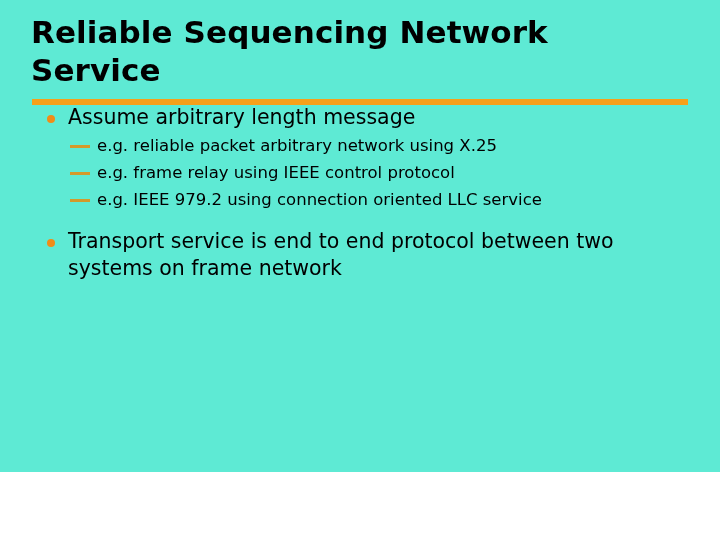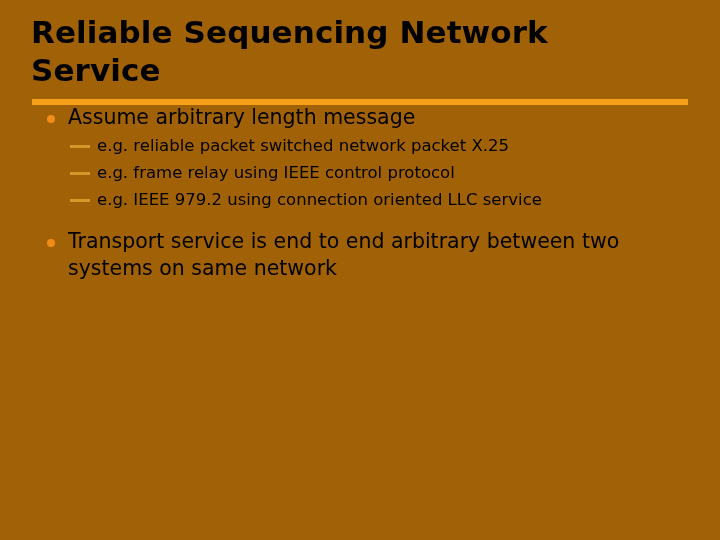--- a/index.html
+++ b/index.html
@@ -16,8 +16,8 @@
   .slide {
     position: relative;
     width: 720px;
-    height: 540px;
-    background: #a16207;
+    height: 472px;
+    background: #5eead4;
     box-sizing: border-box;
   }
 

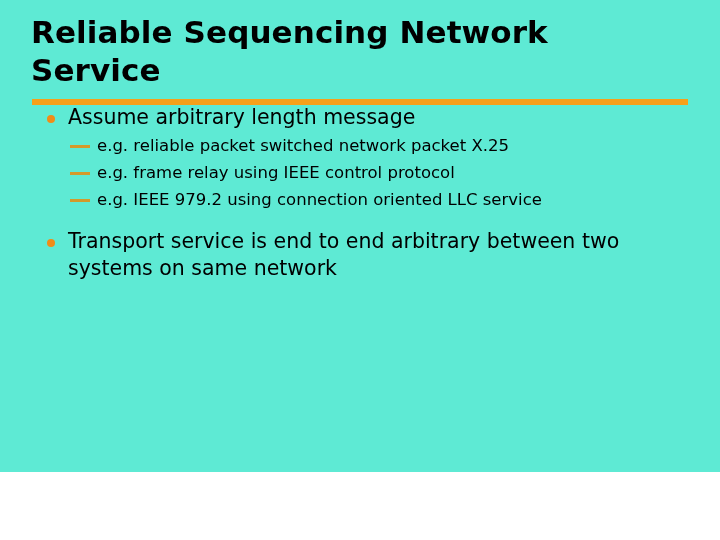--- a/index.html
+++ b/index.html
@@ -139,7 +139,7 @@
 
           <li class="bullet-l2">
             <span class="b2-marker" style="background: rgb(211, 154, 43);"></span>
-            <span class="b2-text">e.g. reliable packet switched network packet X.25</span>
+            <span class="b2-text">e.g. reliable packet arbitrary network using X.25</span>
           </li>
 
           <li class="bullet-l2">

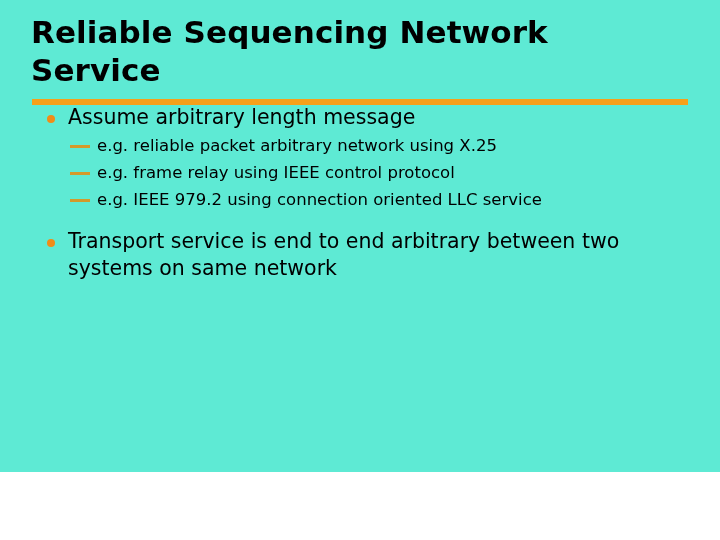--- a/index.html
+++ b/index.html
@@ -161,7 +161,7 @@
 
       <li class="bullet-l1">
         <span class="b1-marker" style="background: rgb(240, 140, 23);"></span>
-        <span class="b1-text">Transport service is end to end arbitrary between two systems on same network</span>
+        <span class="b1-text">Transport service is end to end protocol between two systems on frame network</span>
       </li>
 
     </ul>

